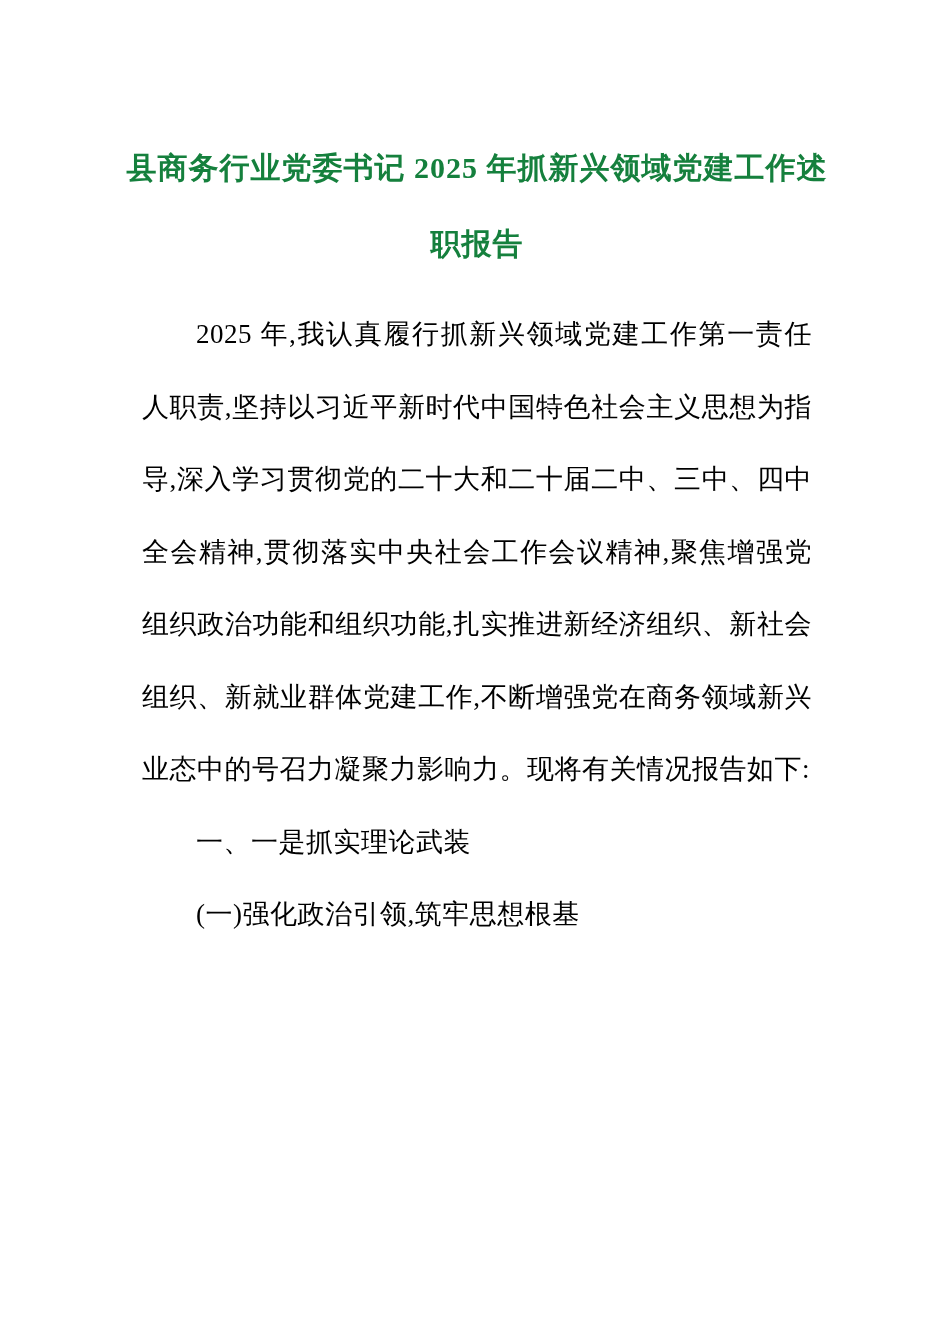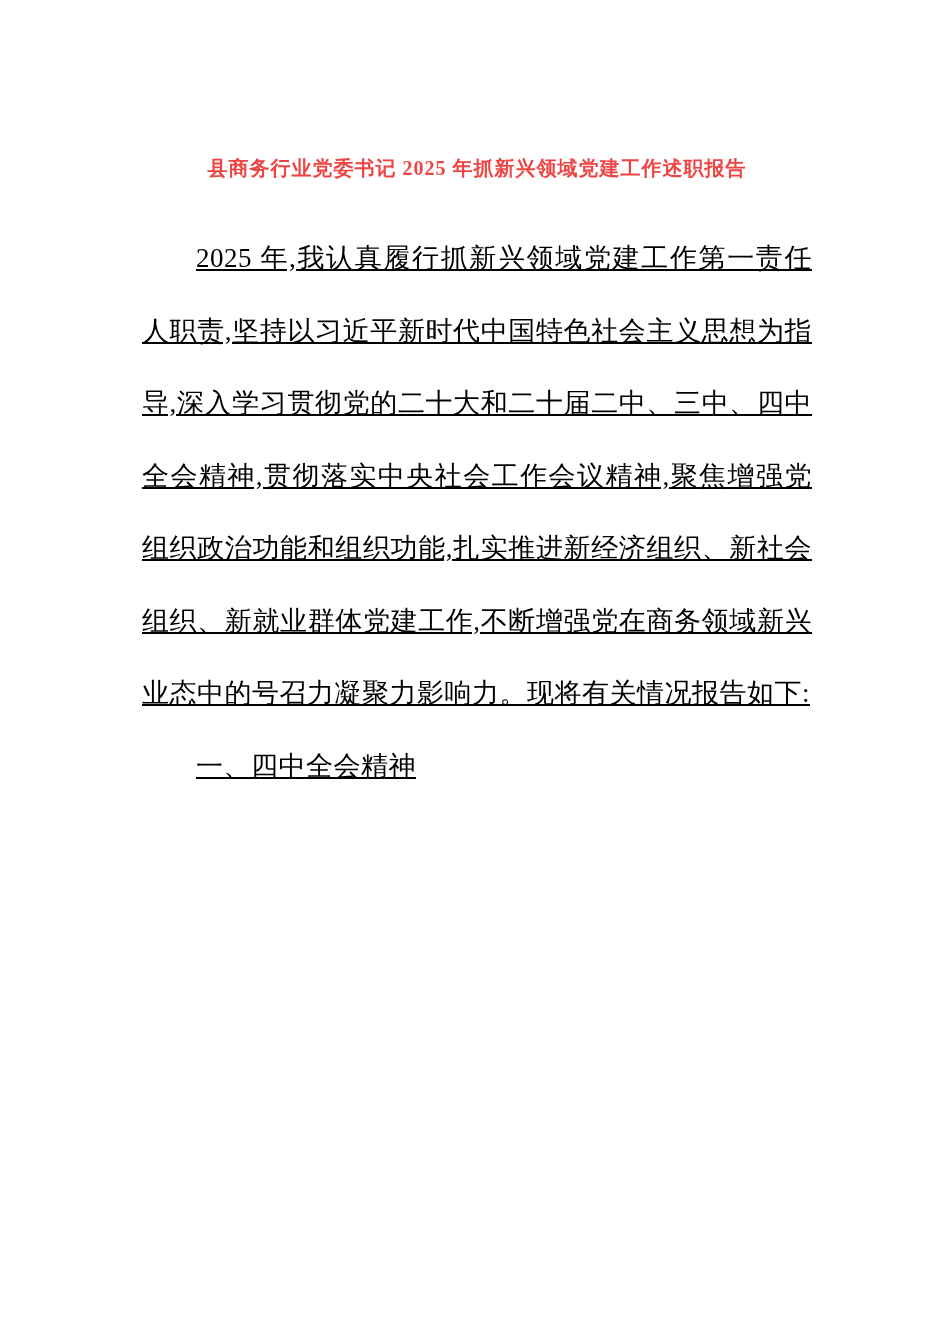--- a/index.html
+++ b/index.html
@@ -21,12 +21,12 @@
   }
   .doc-title {
     margin: 0 -18px 16px -18px;
-    font-size: 20px;
+    font-size: 30px;
     font-weight: bold;
     line-height: 76px;
     text-align: center;
     letter-spacing: 1px;
-    color: #ef4444;
+    color: #15803d;
   }
   .doc-body {
     width: 670px;

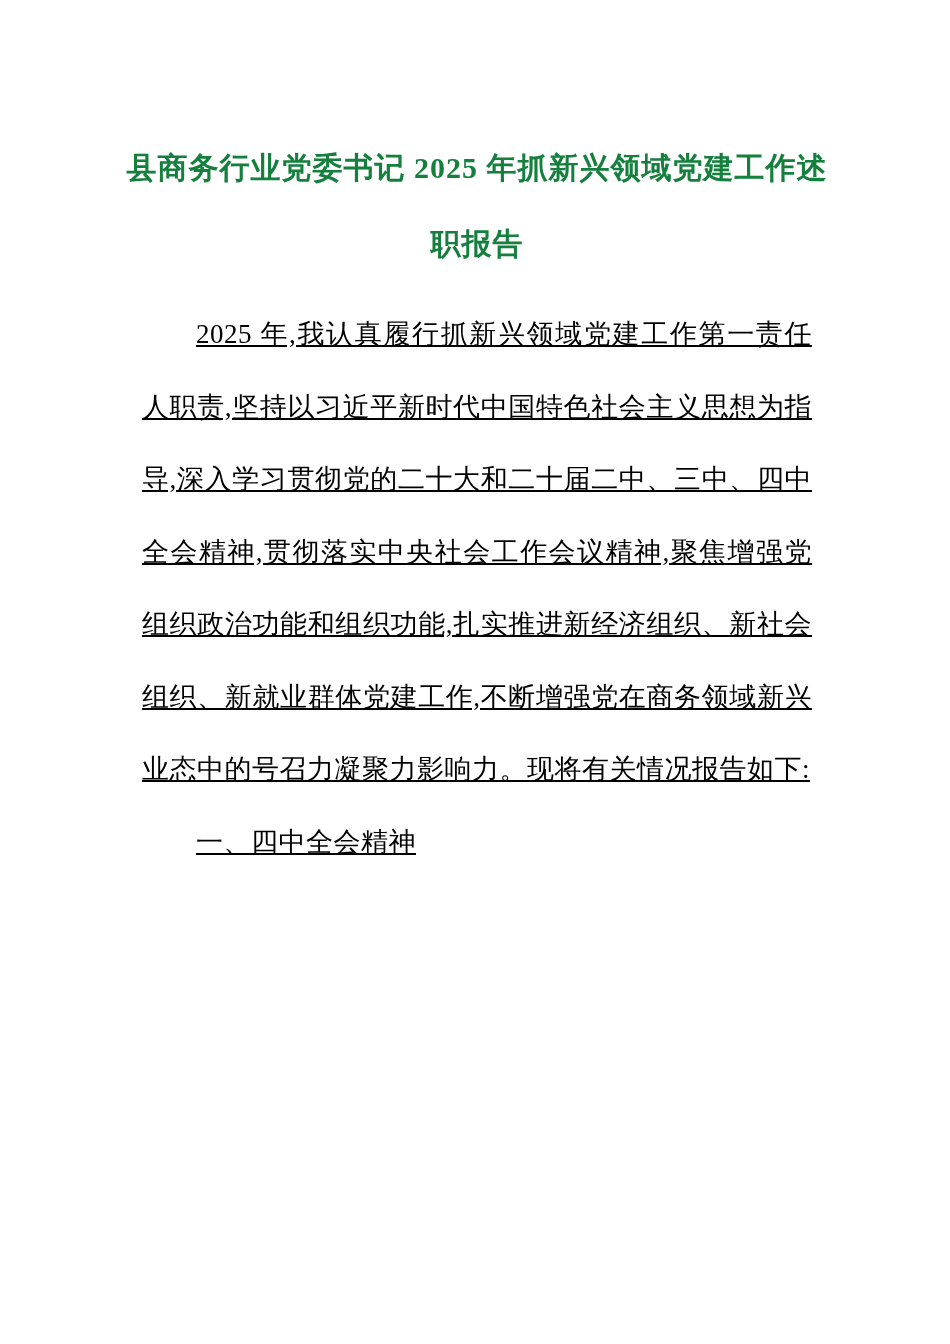--- a/index.html
+++ b/index.html
@@ -30,7 +30,6 @@
   }
   .doc-body {
     width: 670px;
-    text-decoration: underline;
   }
   .para {
     margin: 0;

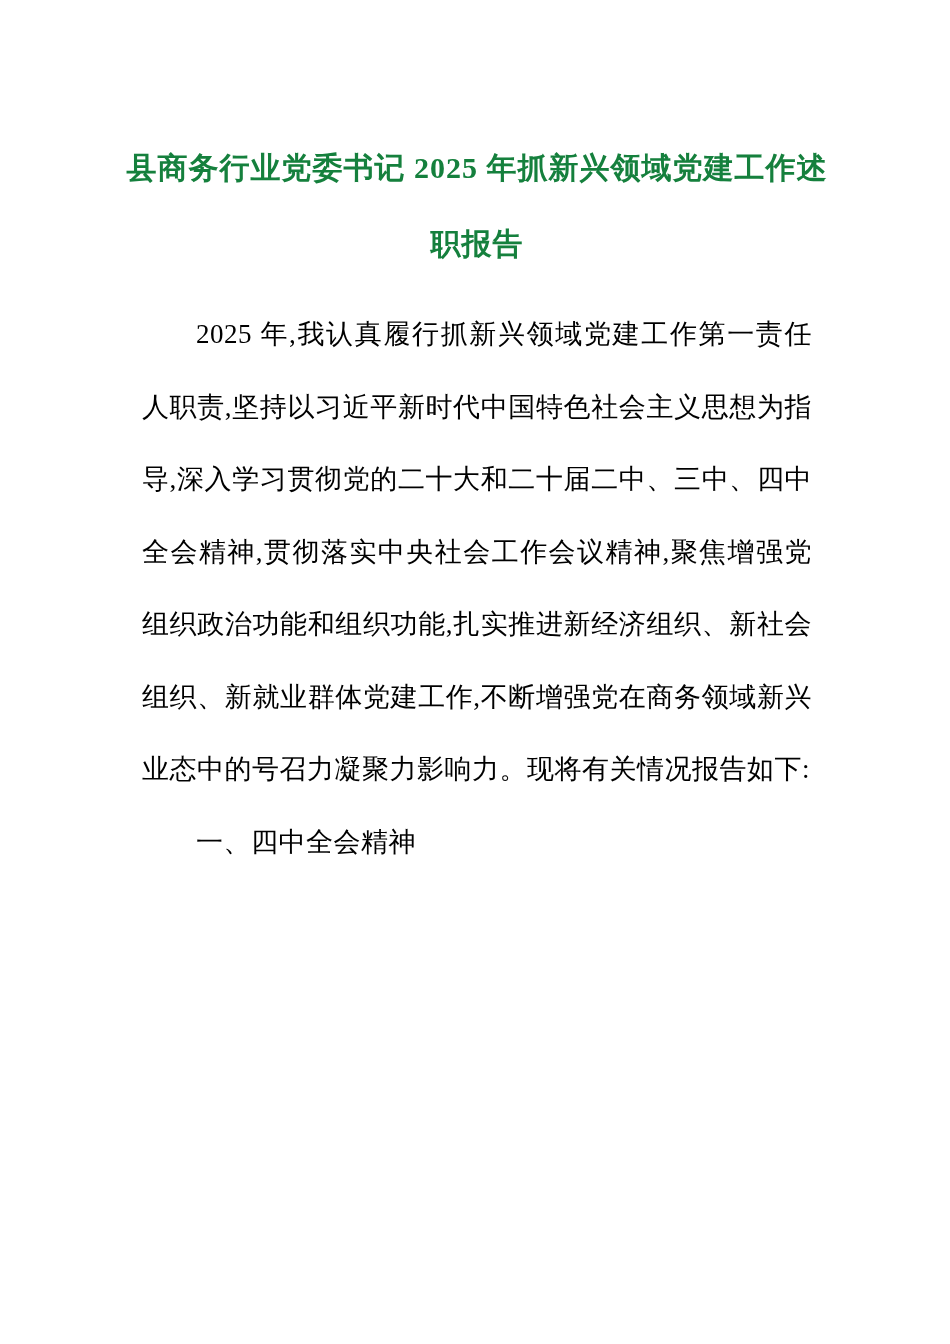--- a/index.html
+++ b/index.html
@@ -51,7 +51,7 @@
 
   <div class="doc-body">
     <p class="para">2025 年,我认真履行抓新兴领域党建工作第一责任人职责,坚持以习近平新时代中国特色社会主义思想为指导,深入学习贯彻党的二十大和二十届二中、三中、四中全会精神,贯彻落实中央社会工作会议精神,聚焦增强党组织政治功能和组织功能,扎实推进新经济组织、新社会组织、新就业群体党建工作,不断增强党在商务领域新兴业态中的号召力凝聚力影响力。现将有关情况报告如下:</p>
-    <p class="para">一、四中全会精神</p>
+    <p class="para">一、一是抓实理论武装</p>
   </div>
 </div>
 

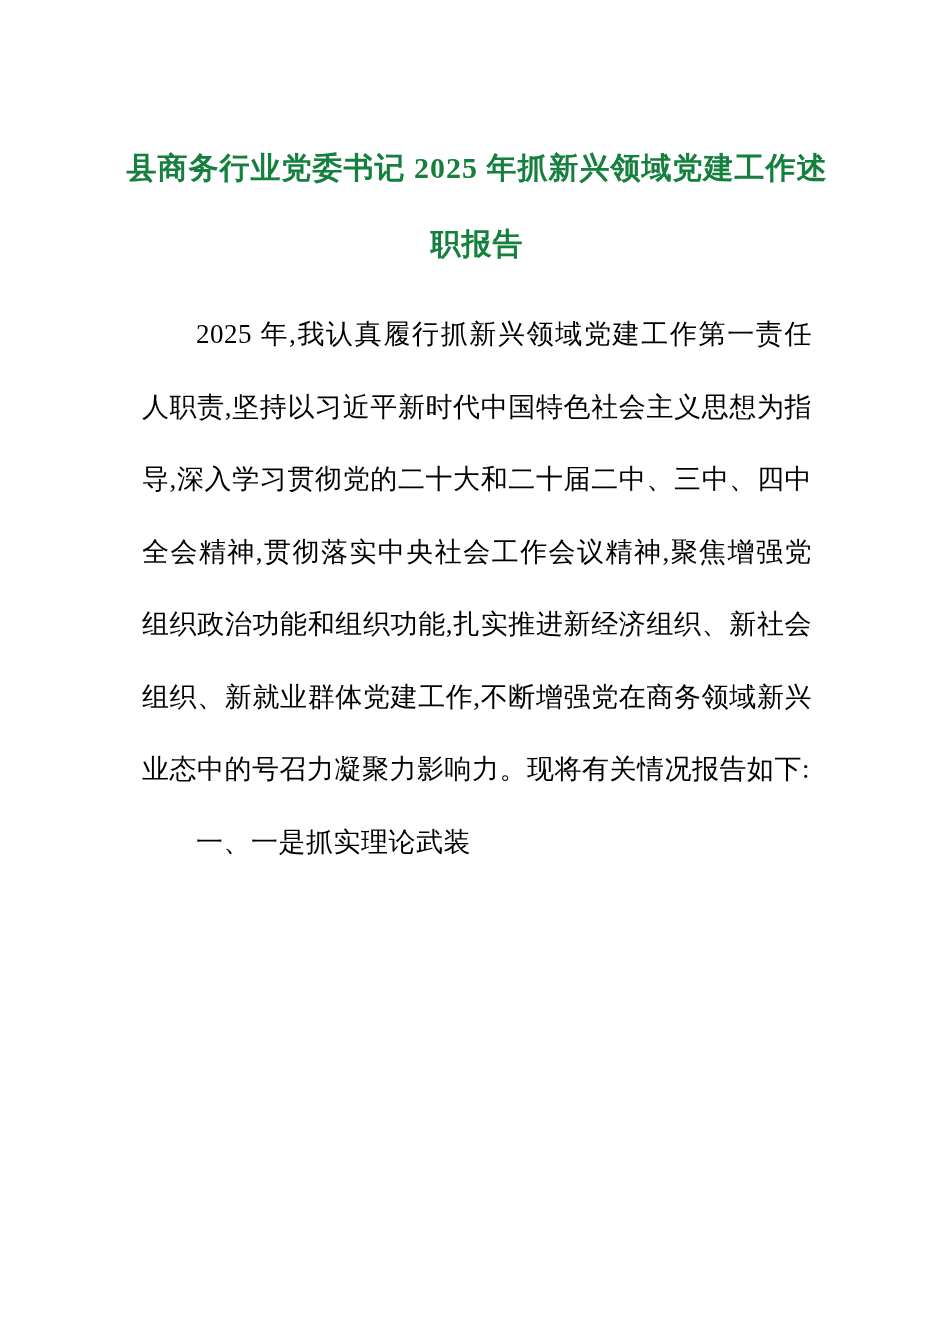--- a/index.html
+++ b/index.html
@@ -52,6 +52,7 @@
   <div class="doc-body">
     <p class="para">2025 年,我认真履行抓新兴领域党建工作第一责任人职责,坚持以习近平新时代中国特色社会主义思想为指导,深入学习贯彻党的二十大和二十届二中、三中、四中全会精神,贯彻落实中央社会工作会议精神,聚焦增强党组织政治功能和组织功能,扎实推进新经济组织、新社会组织、新就业群体党建工作,不断增强党在商务领域新兴业态中的号召力凝聚力影响力。现将有关情况报告如下:</p>
     <p class="para">一、一是抓实理论武装</p>
+    <p class="para">(一)强化政治引领,筑牢思想根基</p>
   </div>
 </div>
 

